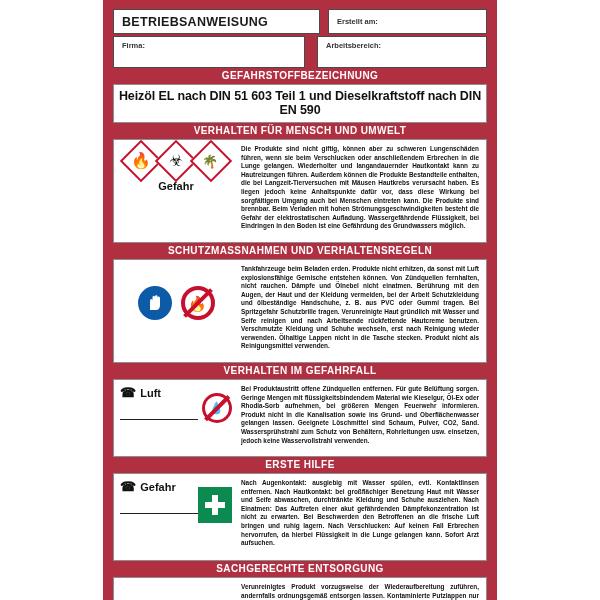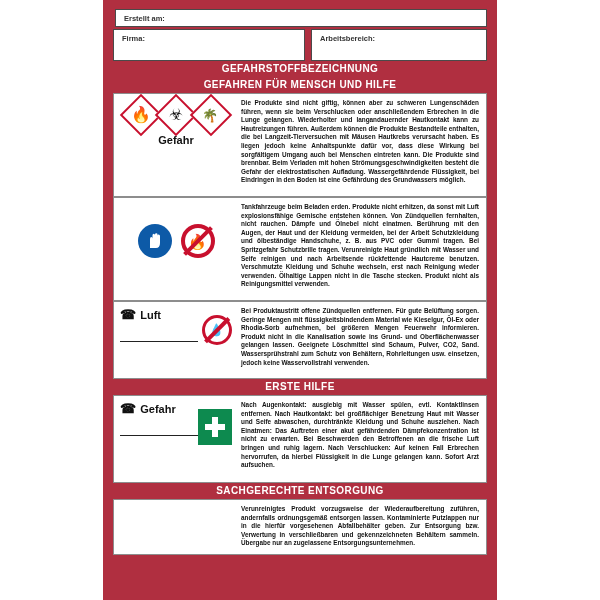--- a/index.html
+++ b/index.html
@@ -132,6 +132,9 @@
 <div id="poster">
 
   <div class="hdr-row">
+    <div class="cell r1a">
+      <span class="title-main">BETRIEBSANWEISUNG</span>
+    </div>
     <div class="cell r1b">
       <span class="lbl-small">Erstellt am:</span>
     </div>

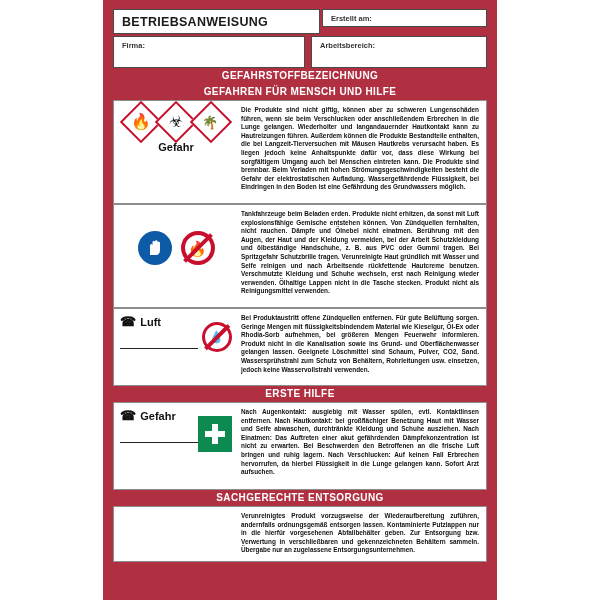--- a/index.html
+++ b/index.html
@@ -27,7 +27,7 @@
     align-items: center;
   }
   .cell.r1a { width: 207px; height: 25px; }
-  .cell.r1b { flex: 1; margin-left: 2px; height: 18px; }
+  .cell.r1b { flex: 1; margin-left: 8px; height: 25px; }
   .cell.r2a { width: 192px; height: 32px; align-items: flex-start; }
   .cell.r2b { flex: 1; margin-left: 6px; height: 32px; align-items: flex-start; }
   .title-main {

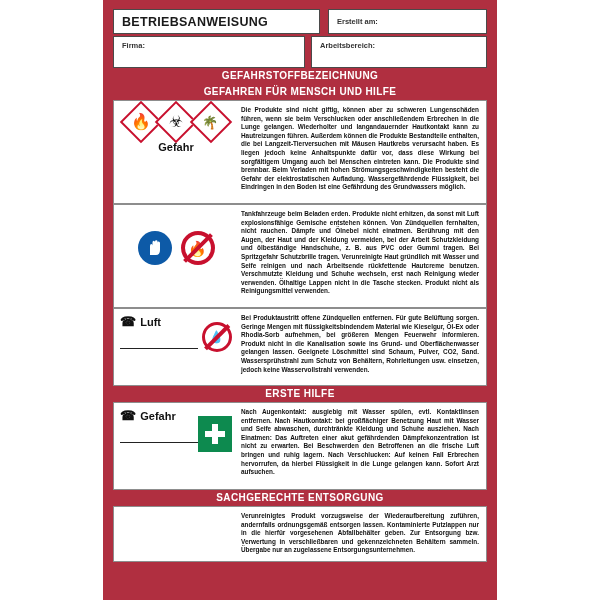--- a/index.html
+++ b/index.html
@@ -29,7 +29,7 @@
   .cell.r1a { width: 207px; height: 25px; }
   .cell.r1b { flex: 1; margin-left: 8px; height: 25px; }
   .cell.r2a { width: 192px; height: 32px; align-items: flex-start; }
-  .cell.r2b { flex: 1; margin-left: 6px; height: 32px; align-items: flex-start; }
+  .cell.r2b { flex: 1; margin-left: 12px; height: 32px; align-items: flex-start; }
   .title-main {
     font-size: 12.5px; font-weight: bold; color: #1a1a1a;
     letter-spacing: .3px;

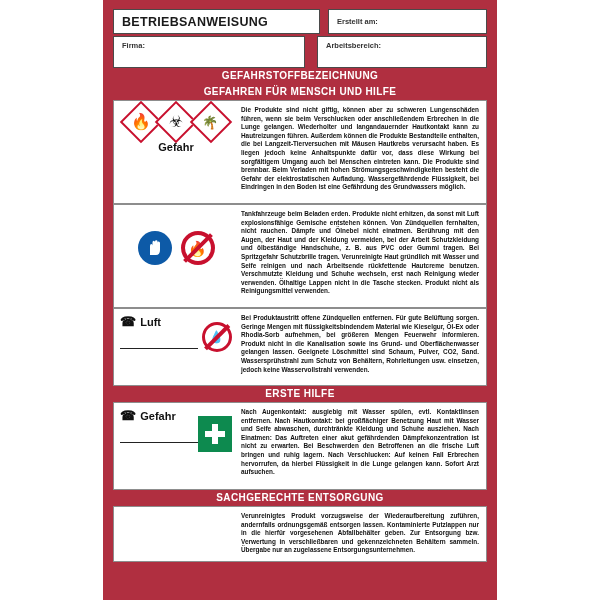--- a/index.html
+++ b/index.html
@@ -149,6 +149,9 @@
   </div>
 
   <div class="secbar">GEFAHRSTOFFBEZEICHNUNG</div>
+  <div class="panel center">
+    <div class="prod-title">Heizöl EL nach DIN 51 603 Teil 1 und Dieselkraftstoff nach DIN EN 590</div>
+  </div>
 
   <div class="secbar">GEFAHREN FÜR MENSCH UND HILFE</div>
   <div class="panel" style="height:104px">

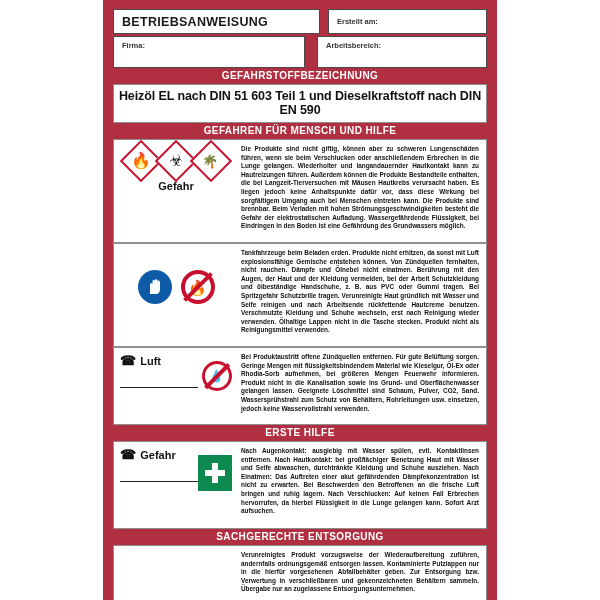--- a/index.html
+++ b/index.html
@@ -153,7 +153,7 @@
     <div class="prod-title">Heizöl EL nach DIN 51 603 Teil 1 und Dieselkraftstoff nach DIN EN 590</div>
   </div>
 
-  <div class="secbar">GEFAHREN FÜR MENSCH UND HILFE</div>
+  <div class="secbar">VERHALTEN FÜR MENSCH UND UMWELT</div>
   <div class="panel" style="height:104px">
     <div class="pcol-left">
       <div class="picrow">

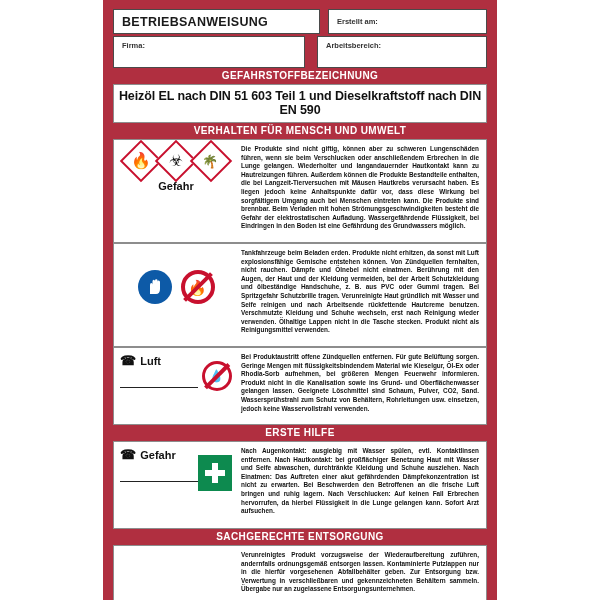--- a/index.html
+++ b/index.html
@@ -174,6 +174,7 @@
     </div>
   </div>
 
+  <div class="secbar">SCHUTZMASSNAHMEN UND VERHALTENSREGELN</div>
   <div class="panel" style="height:104px">
     <div class="pcol-left">
       <div class="picrow" style="gap:9px;margin-top:20px">

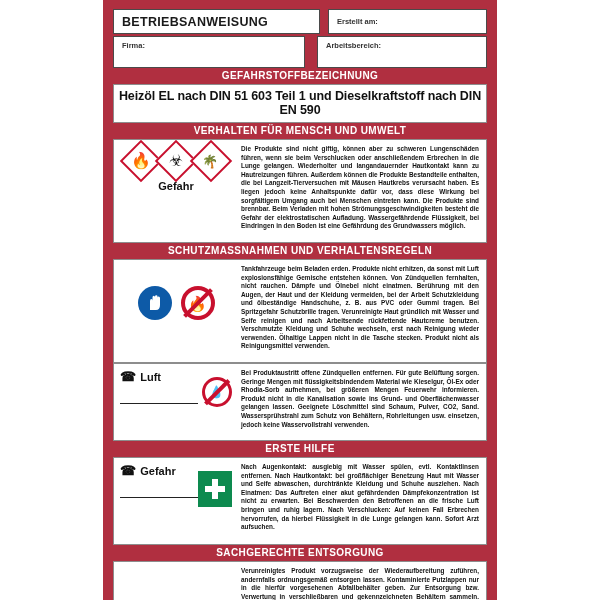--- a/index.html
+++ b/index.html
@@ -194,6 +194,7 @@
     </div>
   </div>
 
+  <div class="secbar">VERHALTEN IM GEFAHRFALL</div>
   <div class="panel" style="height:78px">
     <div class="pcol-left">
       <div class="emg-left-inner">

